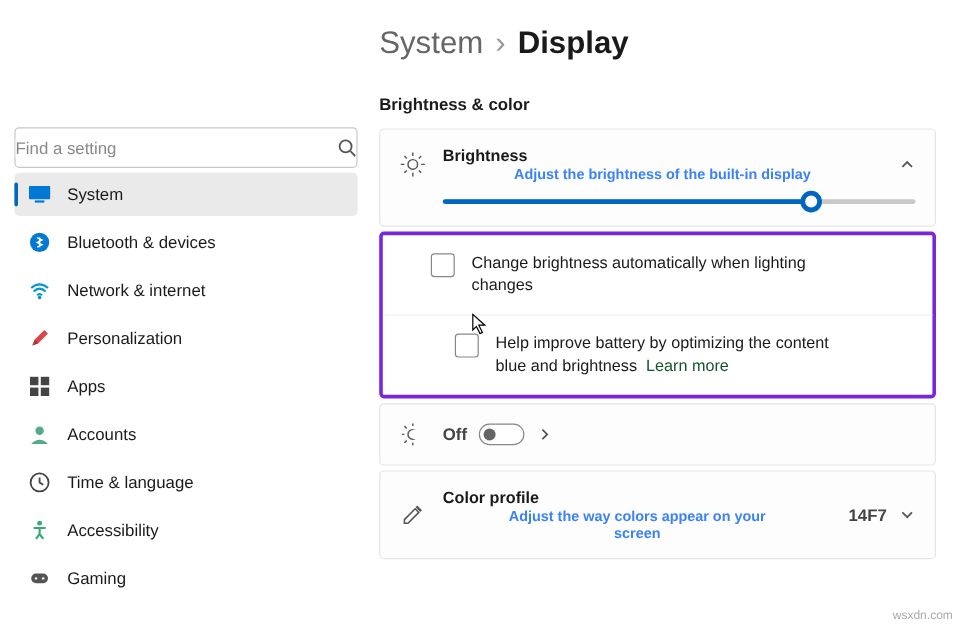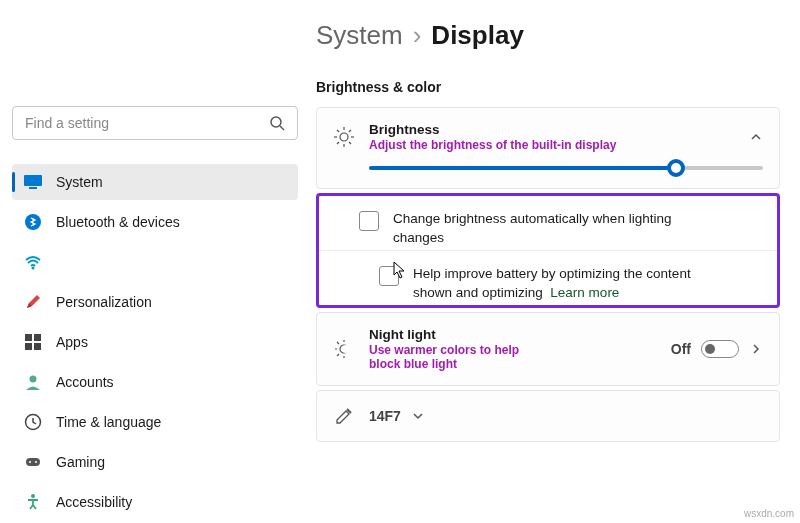--- a/index.html
+++ b/index.html
@@ -7,7 +7,7 @@
 .container { display: flex; height: 100%; }
 
 .sidebar { width: 310px; padding: 16px 12px; display: flex; flex-direction: column; gap: 4px; }
-.search-box { display: flex; align-items: center; border: 1px solid #c8c8c8; border-radius: 4px; padding: 8px 12px; margin-bottom: 20px; margin-top: 90px; background: #fff; }
+.search-box { display: flex; align-items: center; border: 1px solid #c8c8c8; border-radius: 4px; padding: 8px 0; margin-top: 90px; background: #fff; }
 .search-box input { border: none; outline: none; flex: 1; font-size: 14px; color: #333; }
 .search-box input::placeholder { color: #888; }
 .search-icon { width: 16px; height: 16px; }

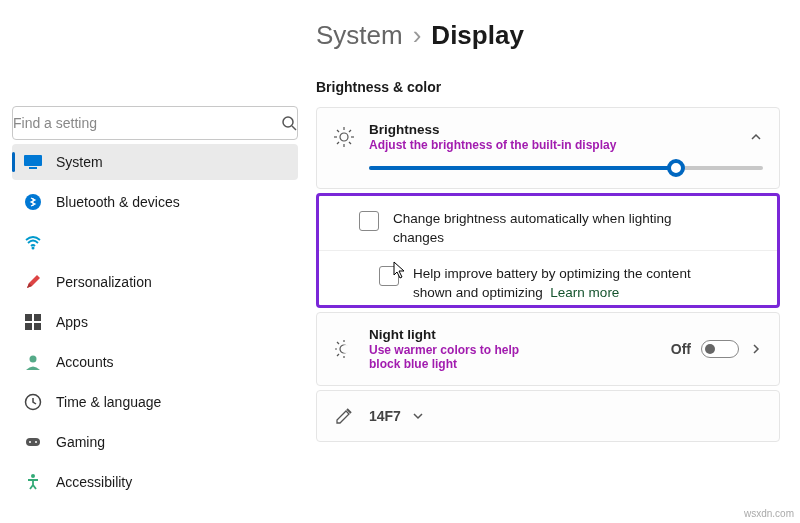--- a/index.html
+++ b/index.html
@@ -30,7 +30,7 @@
 .card-icon { width: 22px; display: flex; align-items: center; justify-content: center; flex-shrink: 0; }
 .card-body { flex: 1; }
 .card-title { font-size: 13.5px; }
-.card-sub { font-size: 12px; color: #a21caf; margin-top: 1px; }
+.card-sub { font-size: 12px; color: #3b82f6; margin-top: 1px; text-align: center; }
 .card-tail { display: flex; align-items: center; gap: 10px; }
 .chevron { width: 14px; height: 14px; }
 

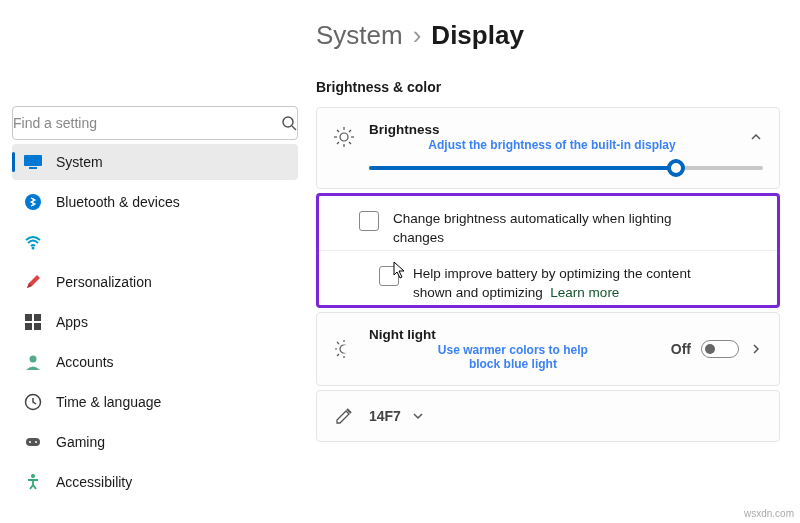--- a/index.html
+++ b/index.html
@@ -40,7 +40,7 @@
 .slider-thumb { position: absolute; top: 50%; transform: translate(-50%, -50%); width: 18px; height: 18px; border-radius: 50%; background: #fff; border: 4px solid #0067c0; }
 
 .hl-box { border: 3px solid #7a27d8; border-radius: 4px; margin-bottom: 4px; }
-.check-row { display: flex; align-items: flex-start; gap: 14px; padding: 14px 16px 2px 40px; border-bottom: 1px solid #eee; }
+.check-row { display: flex; align-items: flex-start; gap: 14px; padding: 14px 16px 14px 40px; border-bottom: 1px solid #eee; }
 .check-row:last-child { border-bottom: none; margin-left: 20px; }
 .checkbox { width: 20px; height: 20px; border: 1.5px solid #888; border-radius: 3px; flex-shrink: 0; margin-top: 1px; background: #fff; }
 .check-label { font-size: 13.5px; line-height: 1.4; }

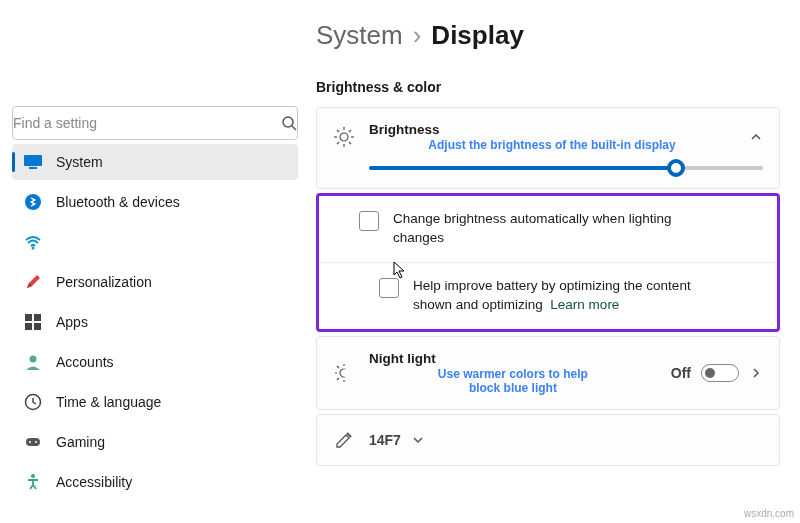--- a/index.html
+++ b/index.html
@@ -97,6 +97,7 @@
             <circle cx="9" cy="15" r="1.5" fill="#0099cc"></circle>
           </svg>
       </span>
+      <span>Network &amp; internet</span>
     </div>
 
     <div class="nav-item">

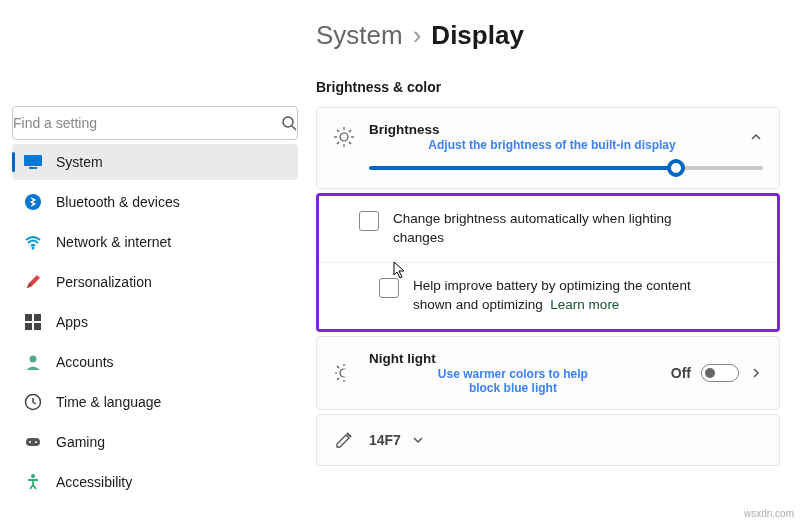--- a/index.html
+++ b/index.html
@@ -219,7 +219,7 @@
         <div class="checkbox"></div>
         <div class="check-label">
           <span>Help improve battery by optimizing the content</span><br>
-          <span>shown and optimizing</span>&nbsp;&nbsp;<span class="learn-more">Learn more</span>
+          <span>blue and brightness</span>&nbsp;&nbsp;<span class="learn-more">Learn more</span>
         </div>
       </div>
     </div>

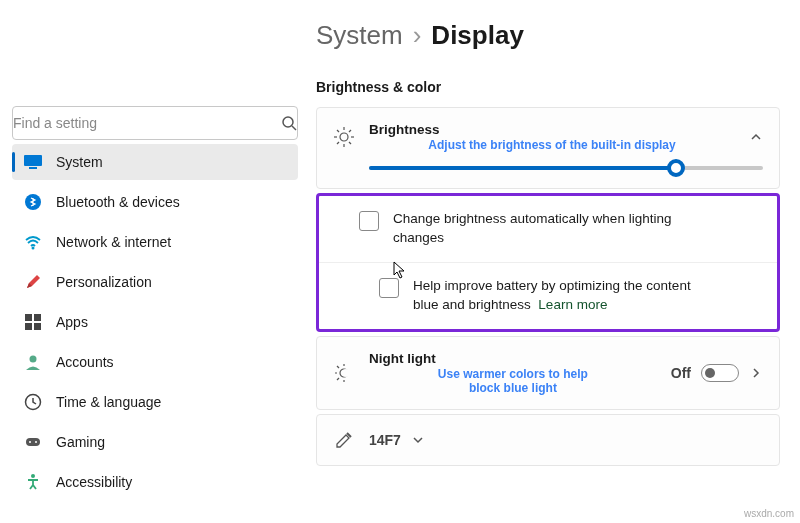--- a/index.html
+++ b/index.html
@@ -237,12 +237,6 @@
               <line x1="4" y1="18" x2="6" y2="16"></line>
             </svg>
         </span>
-        <div class="card-body">
-          <div class="card-title">Night light</div>
-          <div class="card-sub">
-            <span>Use warmer colors to help</span><br><span>block blue light</span>
-          </div>
-        </div>
         <div class="card-tail">
           <span class="off-label">Off</span>
           <div class="toggle"></div>

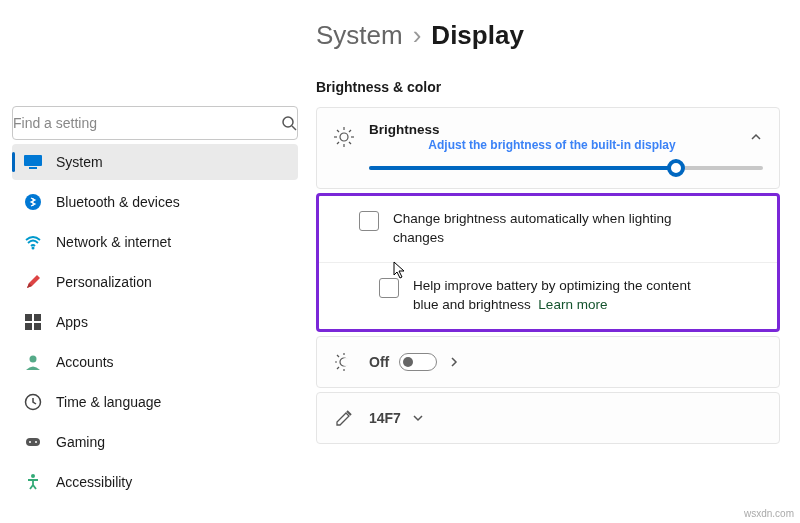--- a/index.html
+++ b/index.html
@@ -257,6 +257,12 @@
               <path d="M14 4 L18 8" stroke-width="2"></path>
             </svg>
         </span>
+        <div class="card-body">
+          <div class="card-title">Color profile</div>
+          <div class="card-sub">
+            <span>Adjust the way colors appear on your</span><br><span>screen</span>
+          </div>
+        </div>
         <div class="card-tail">
           <span class="off-label">14F7</span>
           <span class="chevron">

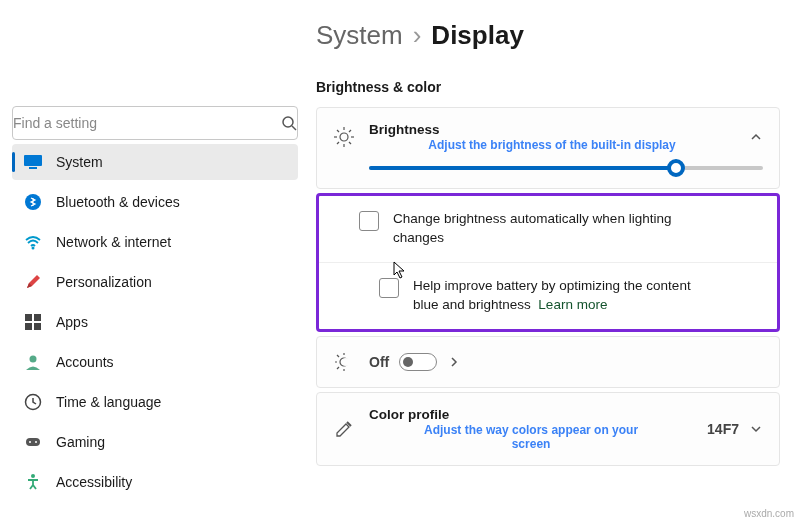--- a/index.html
+++ b/index.html
@@ -145,22 +145,22 @@
     <div class="nav-item">
       <span class="nav-icon">
         <svg viewBox="0 0 18 18">
+            <circle cx="9" cy="3" r="2" fill="#3a7"></circle>
+            <path d="M4 7 L14 7 M9 7 L9 12 M6 16 L9 12 L12 16" stroke="#3a7" stroke-width="1.8" fill="none"></path>
+          </svg>
+      </span>
+      <span>Accessibility</span>
+    </div>
+
+    <div class="nav-item">
+      <span class="nav-icon">
+        <svg viewBox="0 0 18 18">
             <rect x="2" y="5" width="14" height="8" rx="4" fill="#555"></rect>
             <circle cx="6" cy="9" r="1" fill="#fff"></circle>
             <circle cx="12" cy="9" r="1" fill="#fff"></circle>
           </svg>
       </span>
       <span>Gaming</span>
-    </div>
-
-    <div class="nav-item">
-      <span class="nav-icon">
-        <svg viewBox="0 0 18 18">
-            <circle cx="9" cy="3" r="2" fill="#3a7"></circle>
-            <path d="M4 7 L14 7 M9 7 L9 12 M6 16 L9 12 L12 16" stroke="#3a7" stroke-width="1.8" fill="none"></path>
-          </svg>
-      </span>
-      <span>Accessibility</span>
     </div>
   </div>
 

